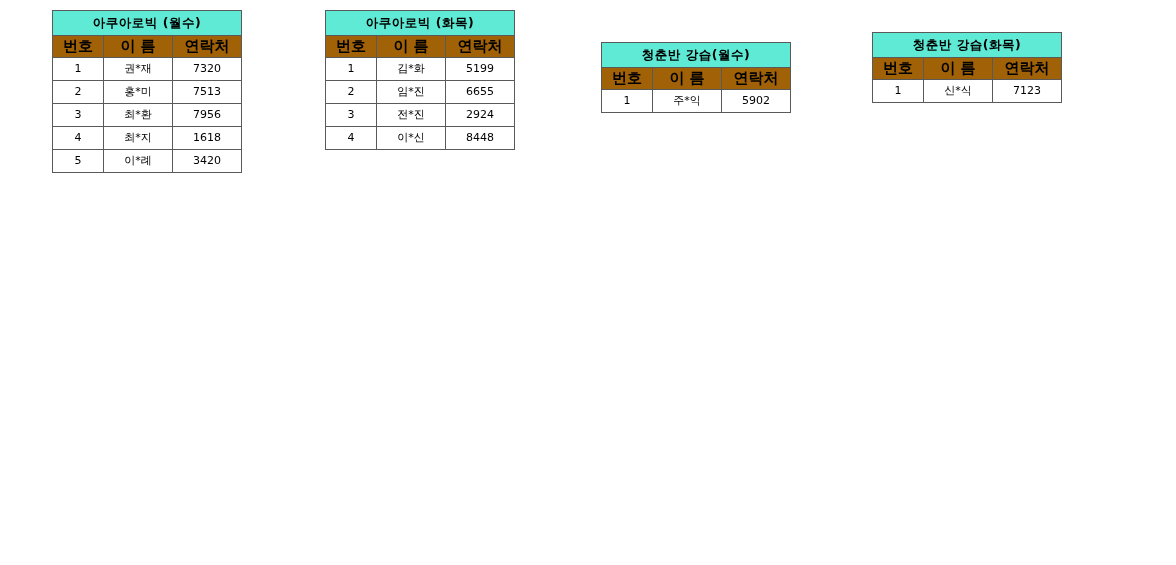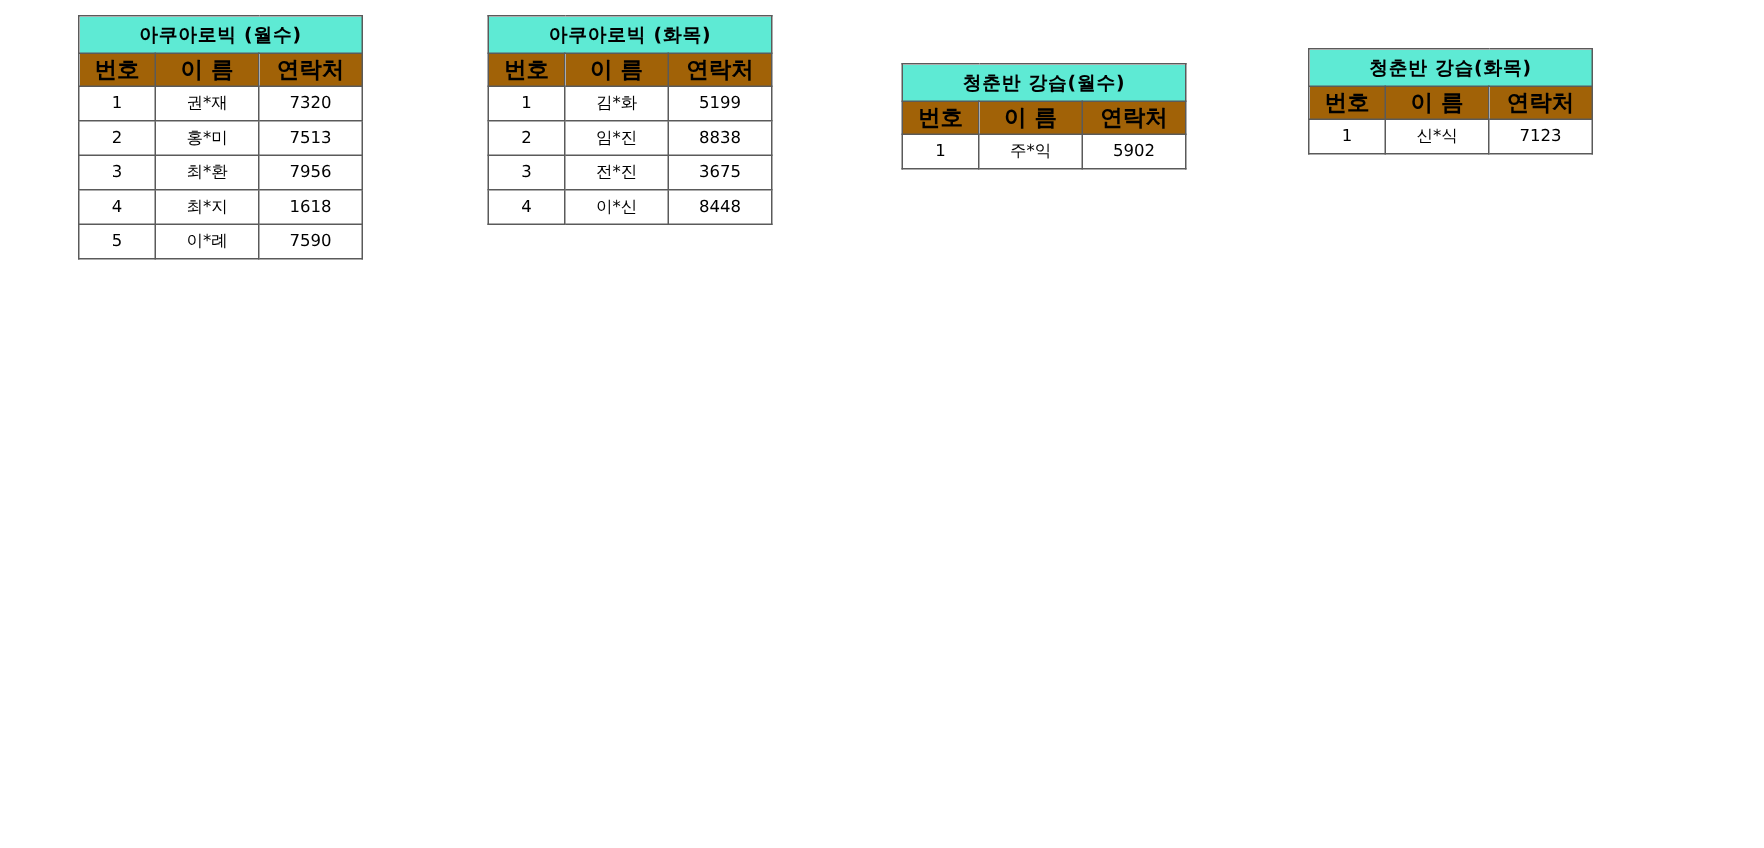--- a/index.html
+++ b/index.html
@@ -124,7 +124,7 @@
       <tr>
         <td class="cell-no">2</td>
         <td class="cell-name">임*진</td>
-        <td class="cell-phone">8838</td>
+        <td class="cell-phone">6655</td>
       </tr>
       <tr>
         <td class="cell-no">3</td>

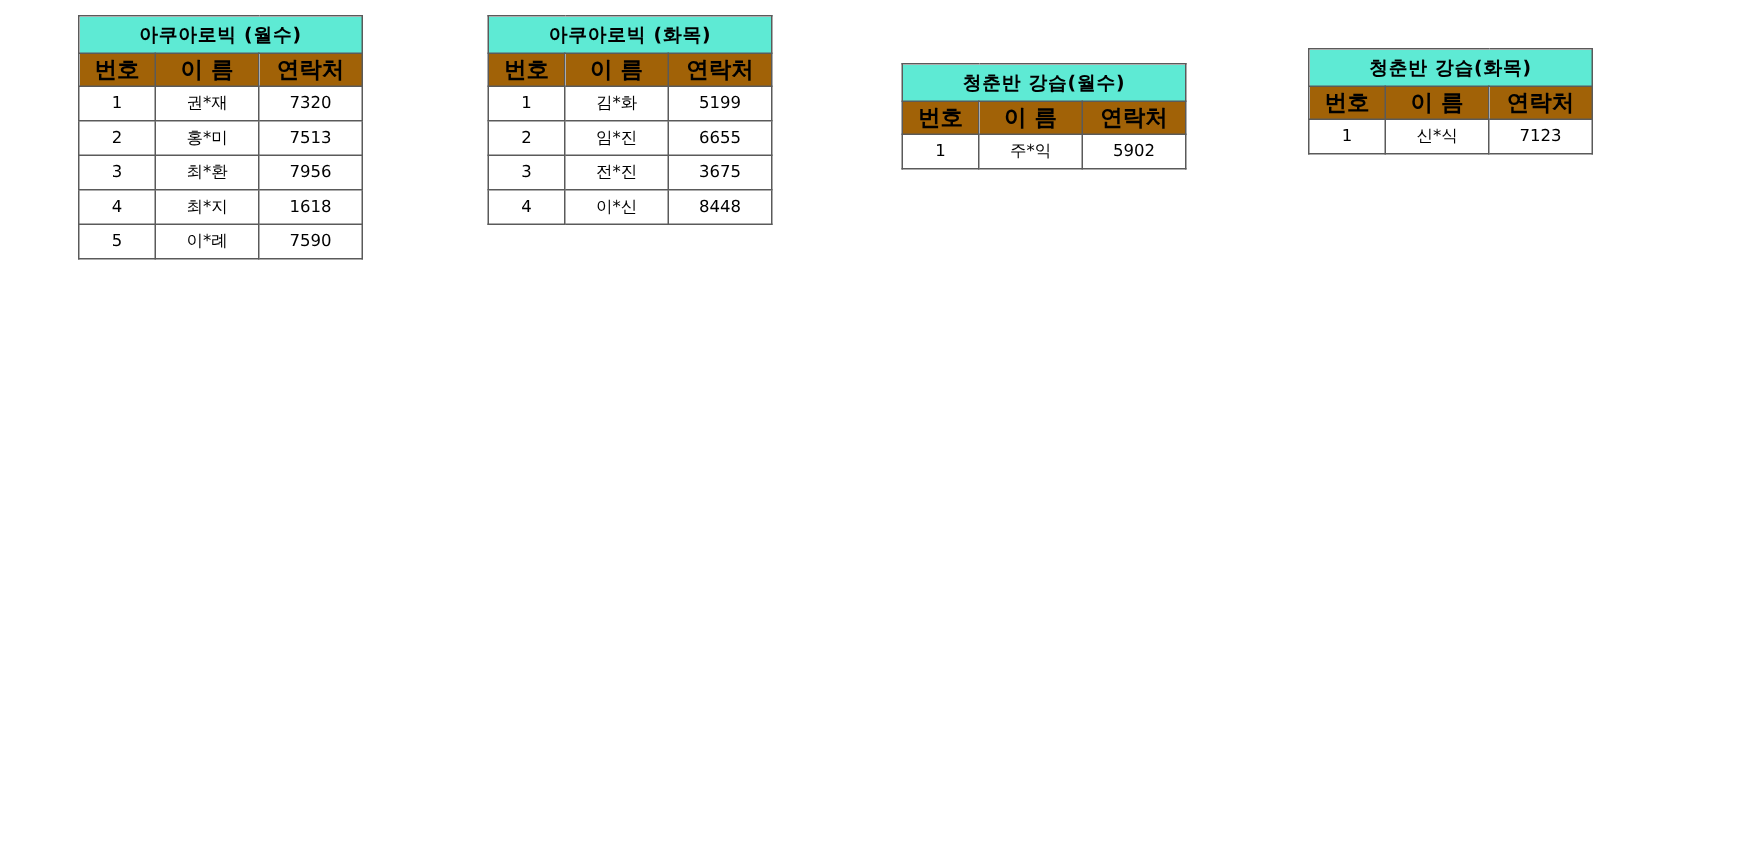--- a/index.html
+++ b/index.html
@@ -129,7 +129,7 @@
       <tr>
         <td class="cell-no">3</td>
         <td class="cell-name">전*진</td>
-        <td class="cell-phone">3675</td>
+        <td class="cell-phone">2924</td>
       </tr>
       <tr>
         <td class="cell-no">4</td>

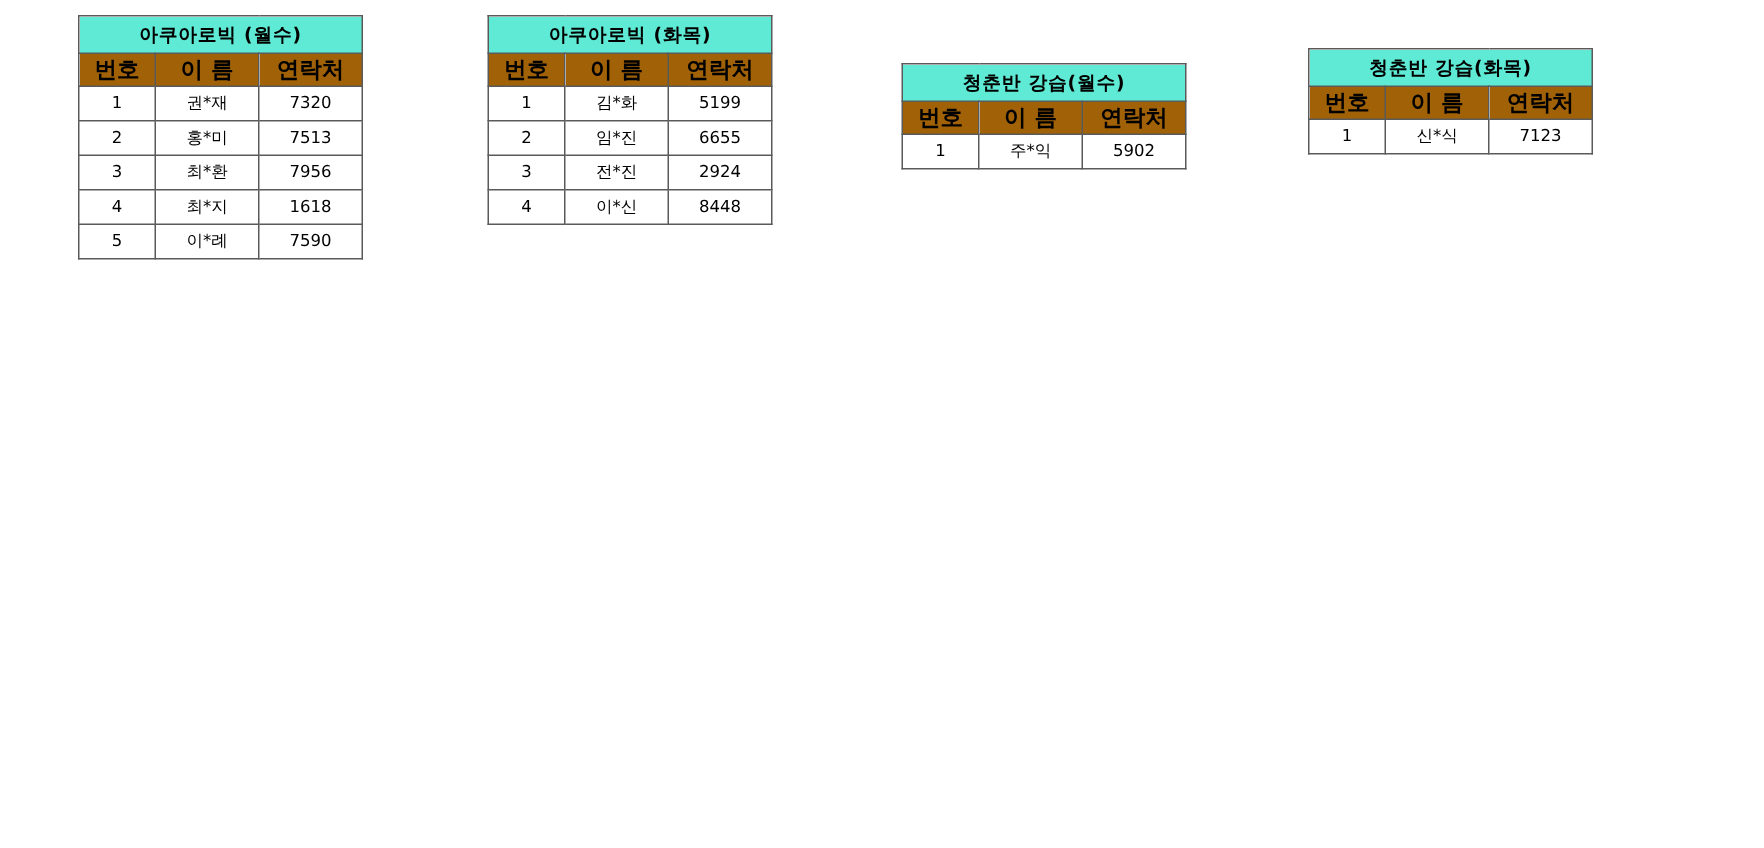--- a/index.html
+++ b/index.html
@@ -101,7 +101,7 @@
       <tr>
         <td class="cell-no">5</td>
         <td class="cell-name">이*례</td>
-        <td class="cell-phone">7590</td>
+        <td class="cell-phone">3420</td>
       </tr>
     </tbody>
   </table>

